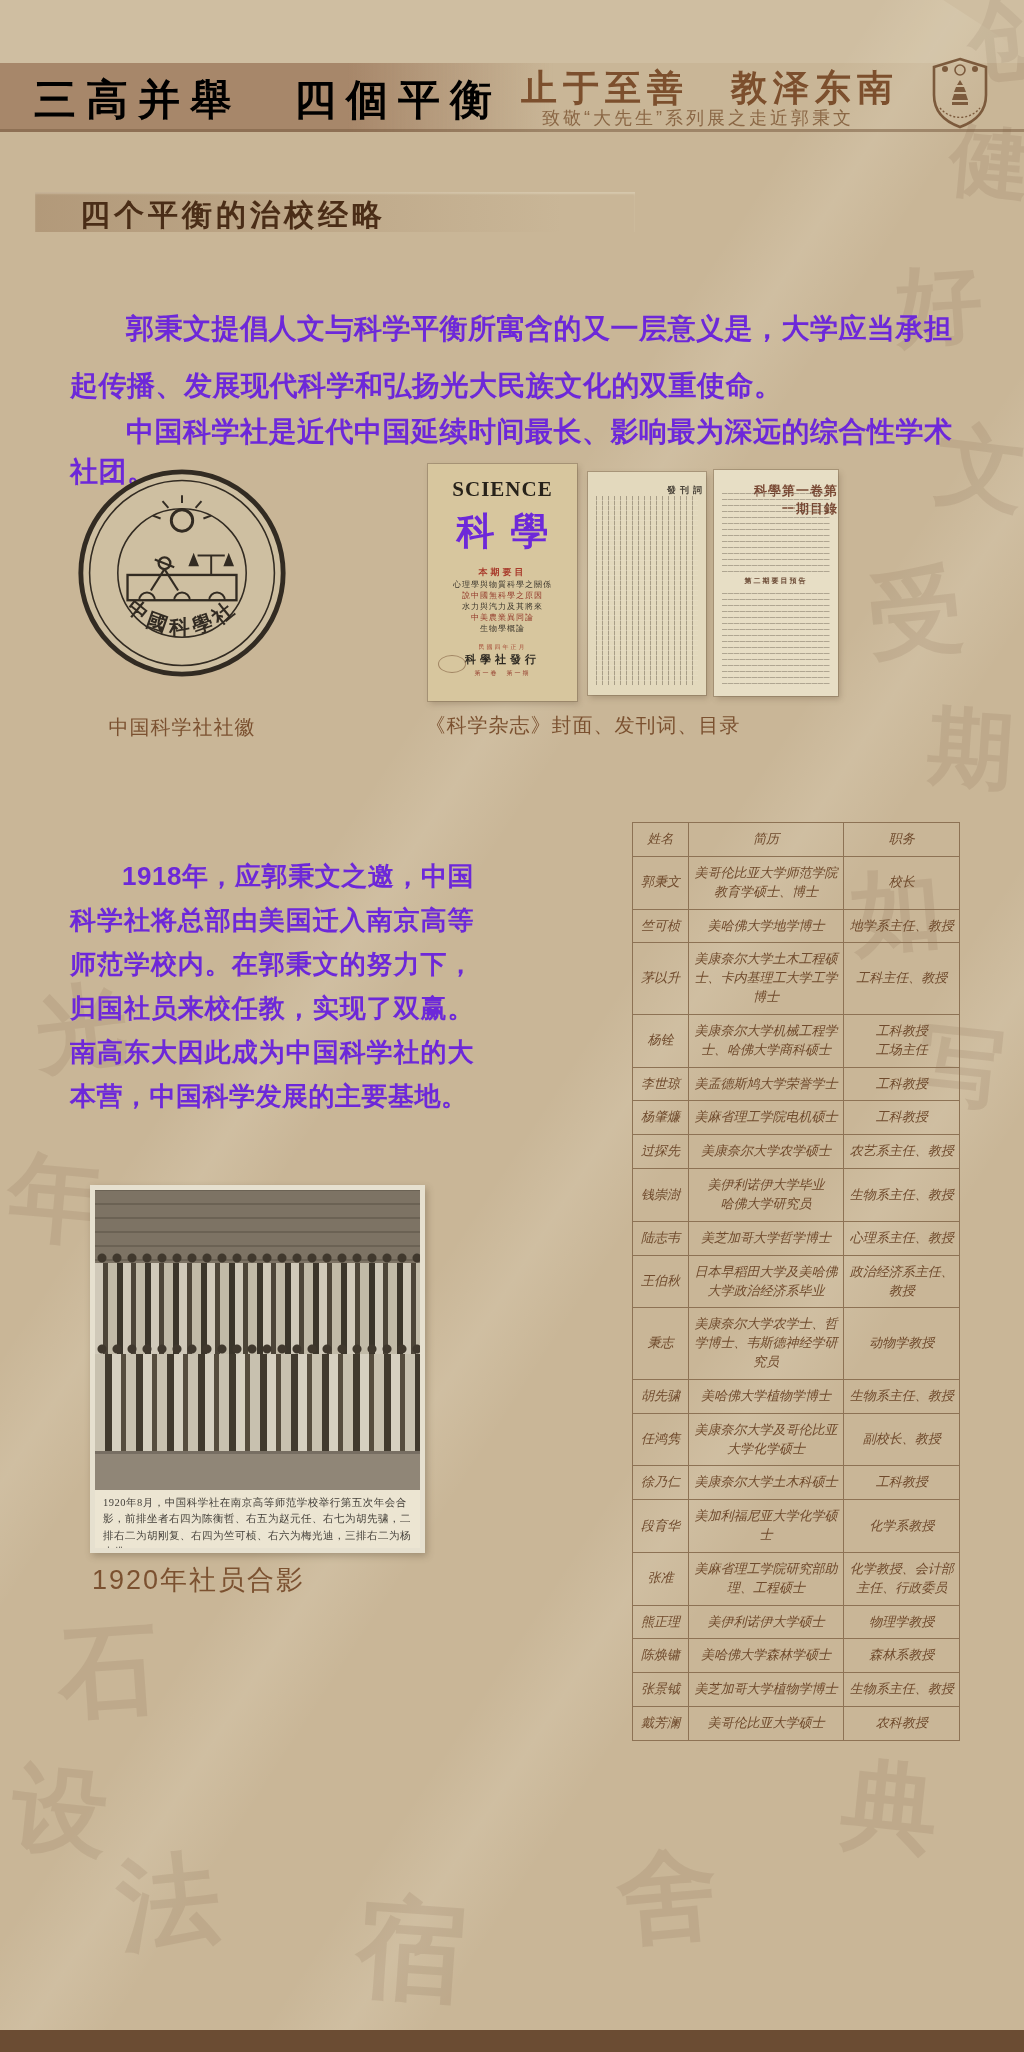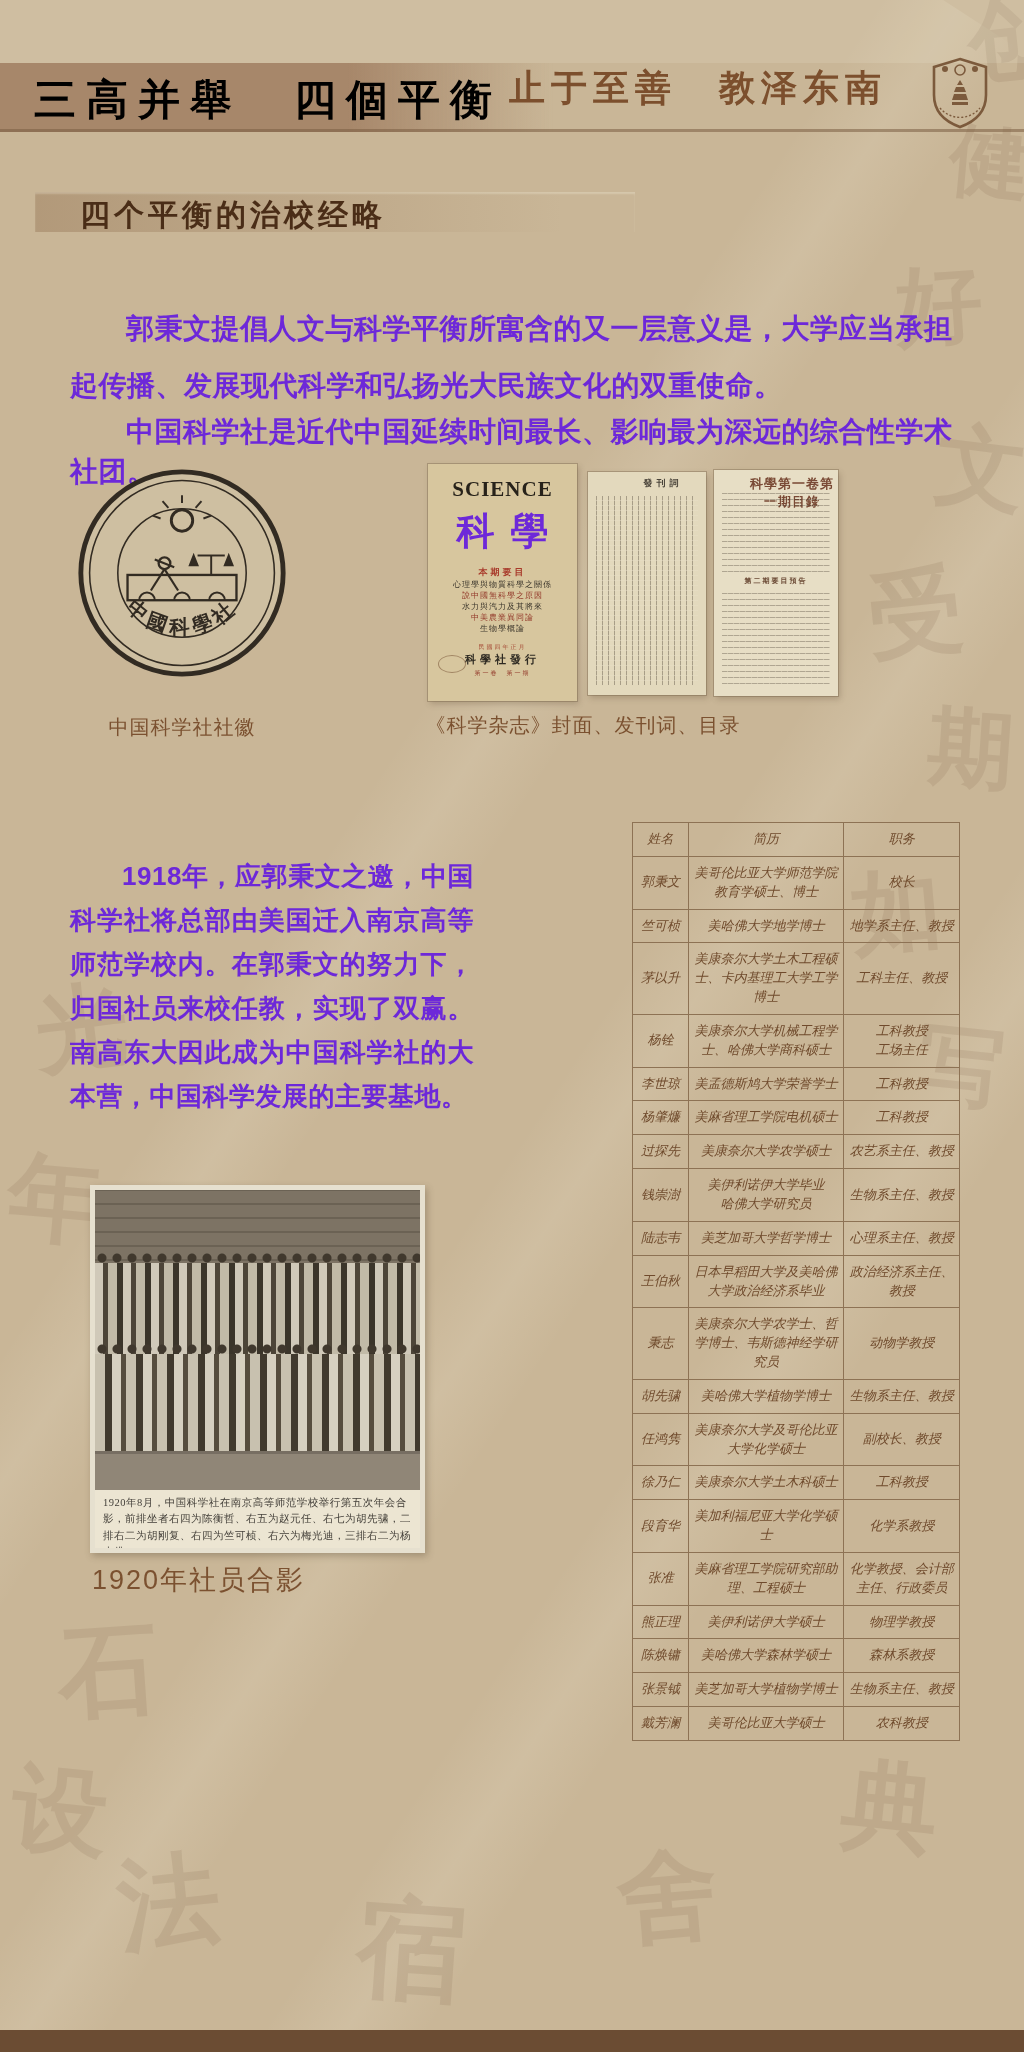--- a/index.html
+++ b/index.html
@@ -19,7 +19,7 @@
                border-bottom:3px solid rgba(122,92,66,.55);box-sizing:border-box;}
   .callig{left:34px;top:72px;font-family:"Liberation Serif",serif;font-weight:bold;
           font-size:42px;color:#000000;letter-spacing:10px;white-space:nowrap;}
-  .motto{left:468px;top:64px;width:460px;text-align:center;font-family:"Liberation Serif",serif;
+  .motto{left:480px;top:64px;width:460px;text-align:center;font-family:"Liberation Serif",serif;
          font-weight:bold;font-size:36px;color:#7c4f2d;letter-spacing:6px;white-space:nowrap;}
   .subtitle{left:468px;top:106px;width:460px;text-align:center;font-size:18px;color:#8a6745;
             letter-spacing:3px;white-space:nowrap;}

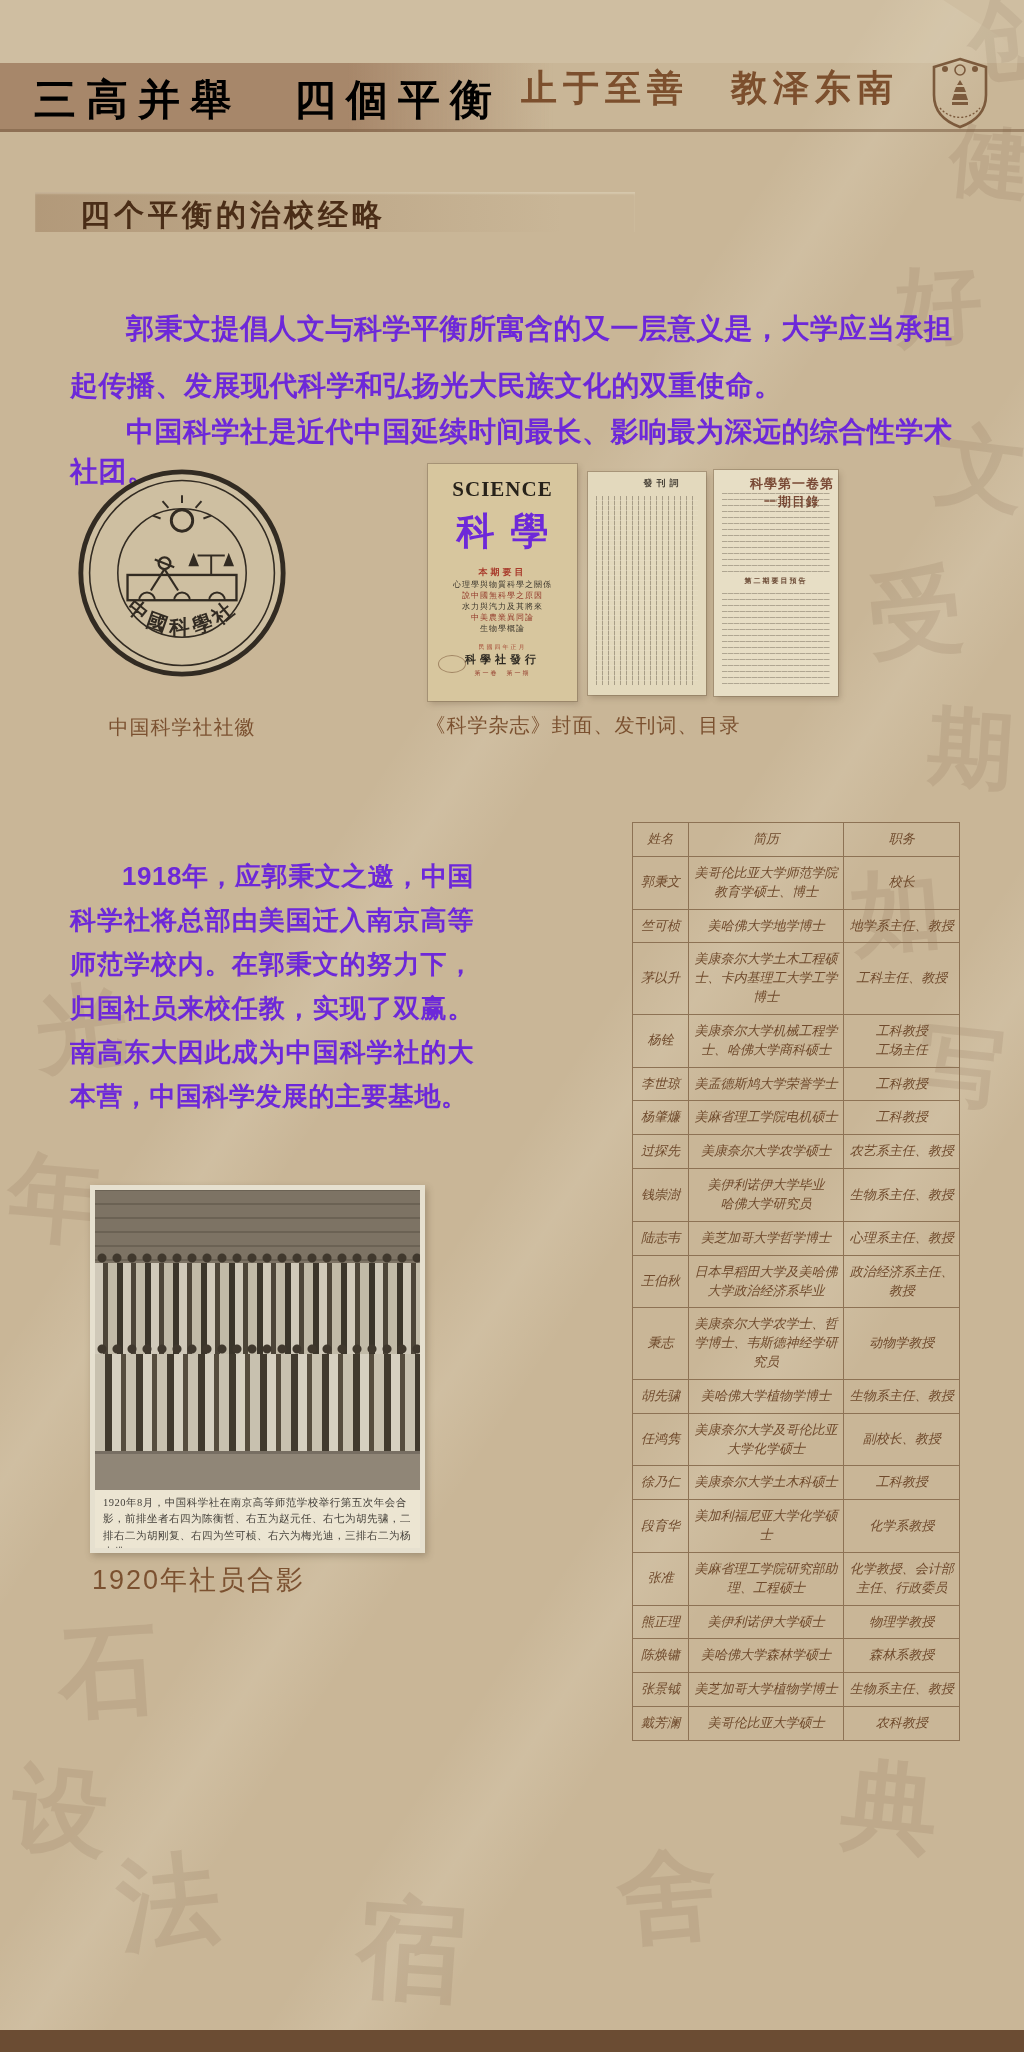--- a/index.html
+++ b/index.html
@@ -122,6 +122,7 @@
   <div class="abs header-band"></div>
   <div class="abs callig">三高并舉　四個平衡</div>
   <div class="abs motto">止于至善　教泽东南</div>
+  <div class="abs subtitle">致敬“大先生”系列展之走近郭秉文</div>
   <svg class="abs" style="left:930px;top:56px" width="60" height="74" viewBox="0 0 60 74">
     <path d="M30,3 L56,11 V39 C56,57 44,66 30,71 C16,66 4,57 4,39 V11 Z" fill="none" stroke="#7c5a3c" stroke-width="2.6"></path>
     <circle cx="30" cy="14" r="5" fill="none" stroke="#7c5a3c" stroke-width="1.6"></circle>

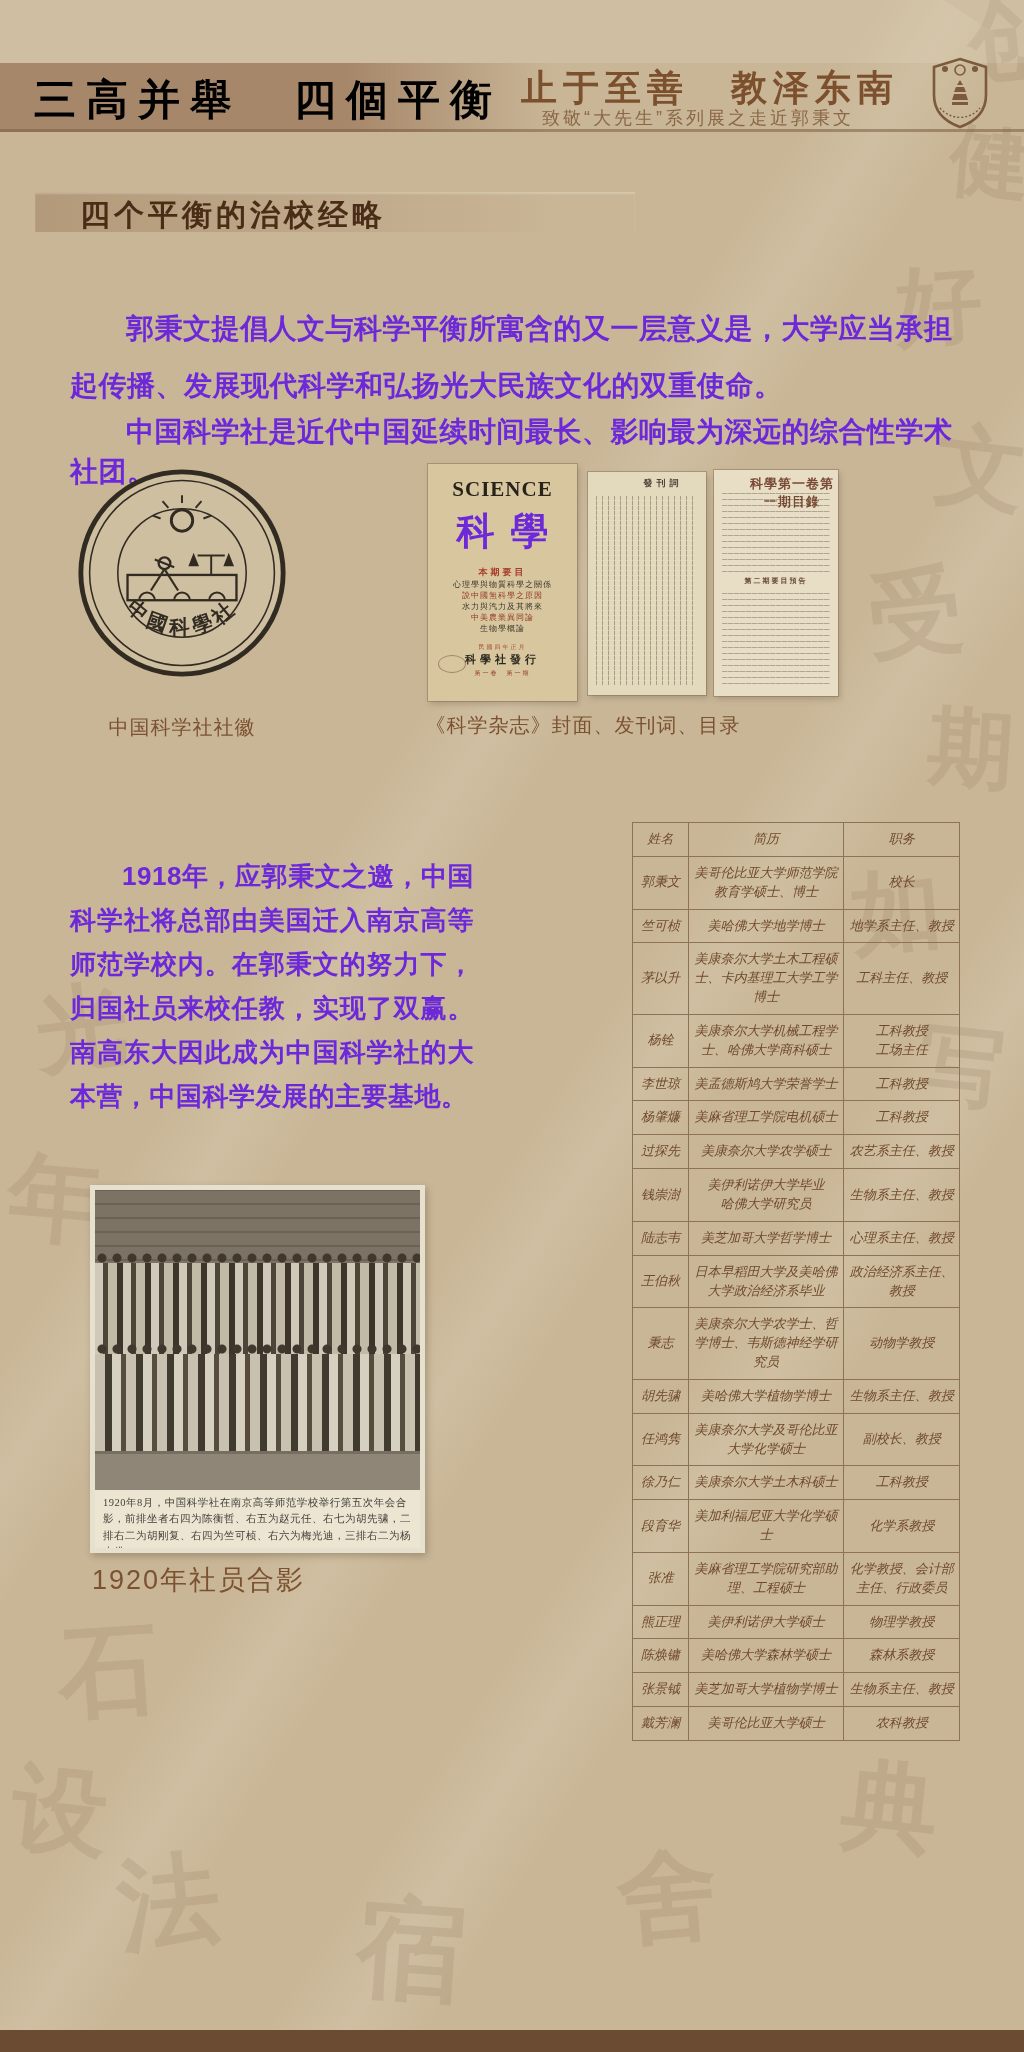--- a/index.html
+++ b/index.html
@@ -53,7 +53,7 @@
   
   .page2{left:588px;top:472px;width:118px;height:223px;background:#e3d9bd;}
   .page3{left:714px;top:470px;width:124px;height:226px;background:#e7dec5;}
-  .pg-title{position:absolute;top:5px;left:0;right:0;text-align:center;font-family:"Liberation Serif",serif;
+  .pg-title{position:absolute;top:12px;left:0;right:0;text-align:right;font-family:"Liberation Serif",serif;
             font-weight:bold;color:#4a443a;padding-left:32px;}
   .vtext{position:absolute;background:
          repeating-linear-gradient(90deg,rgba(70,60,48,.38) 0 1px,transparent 1px 6px);}

